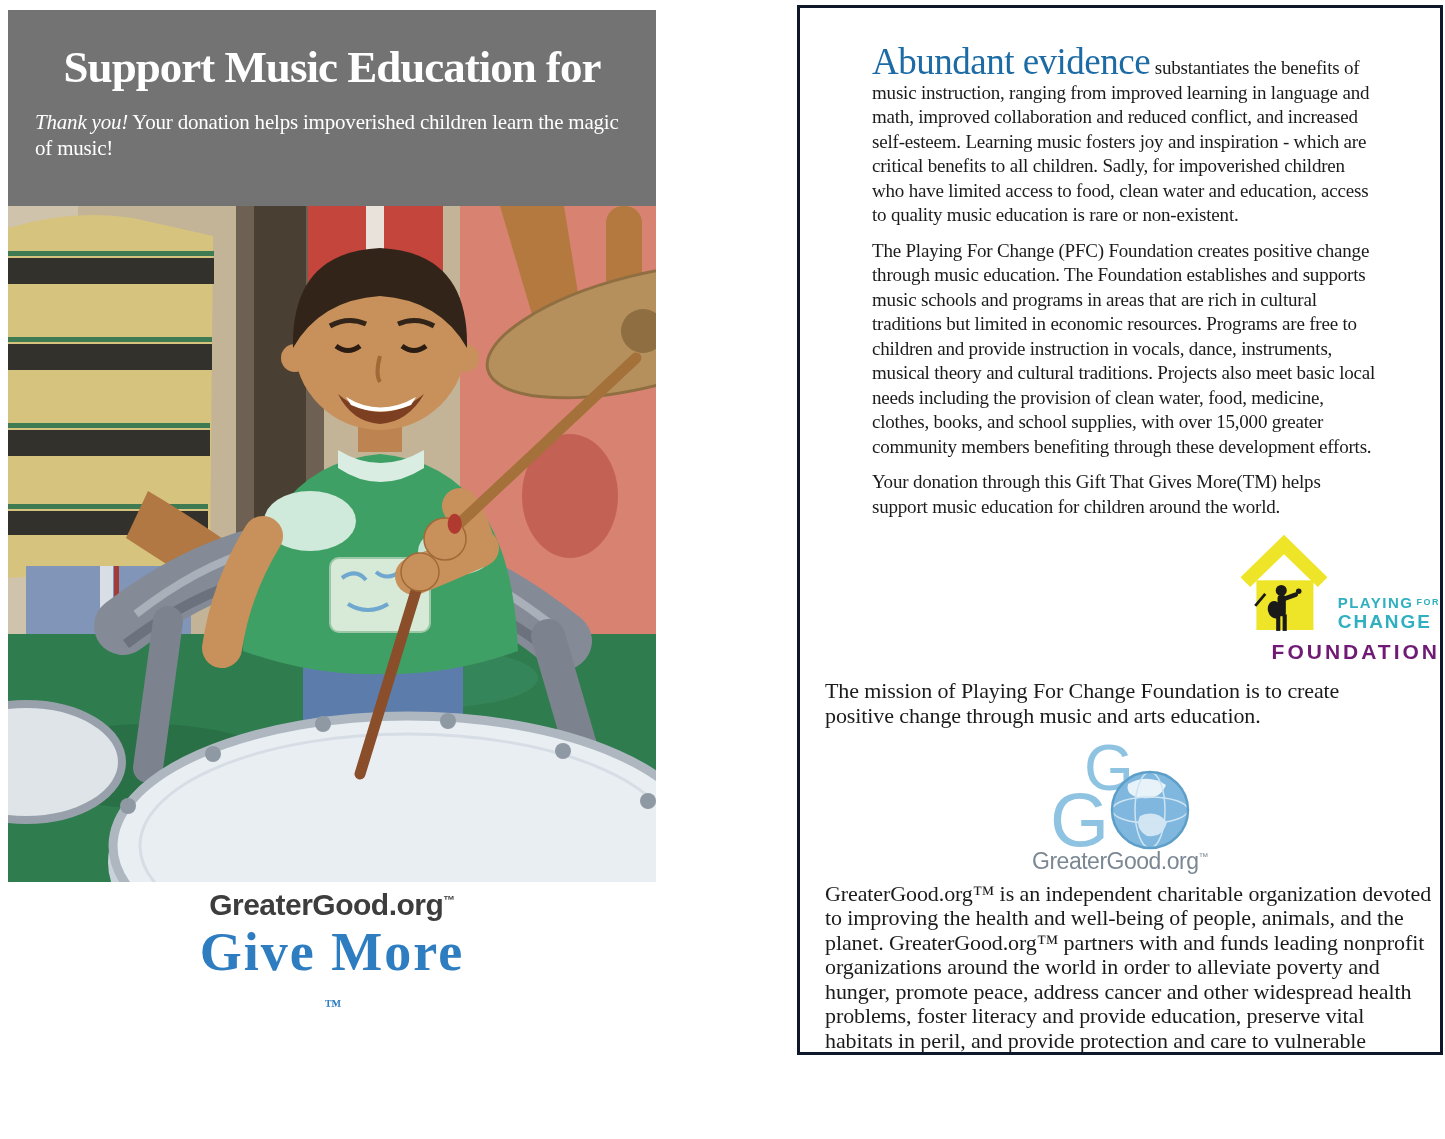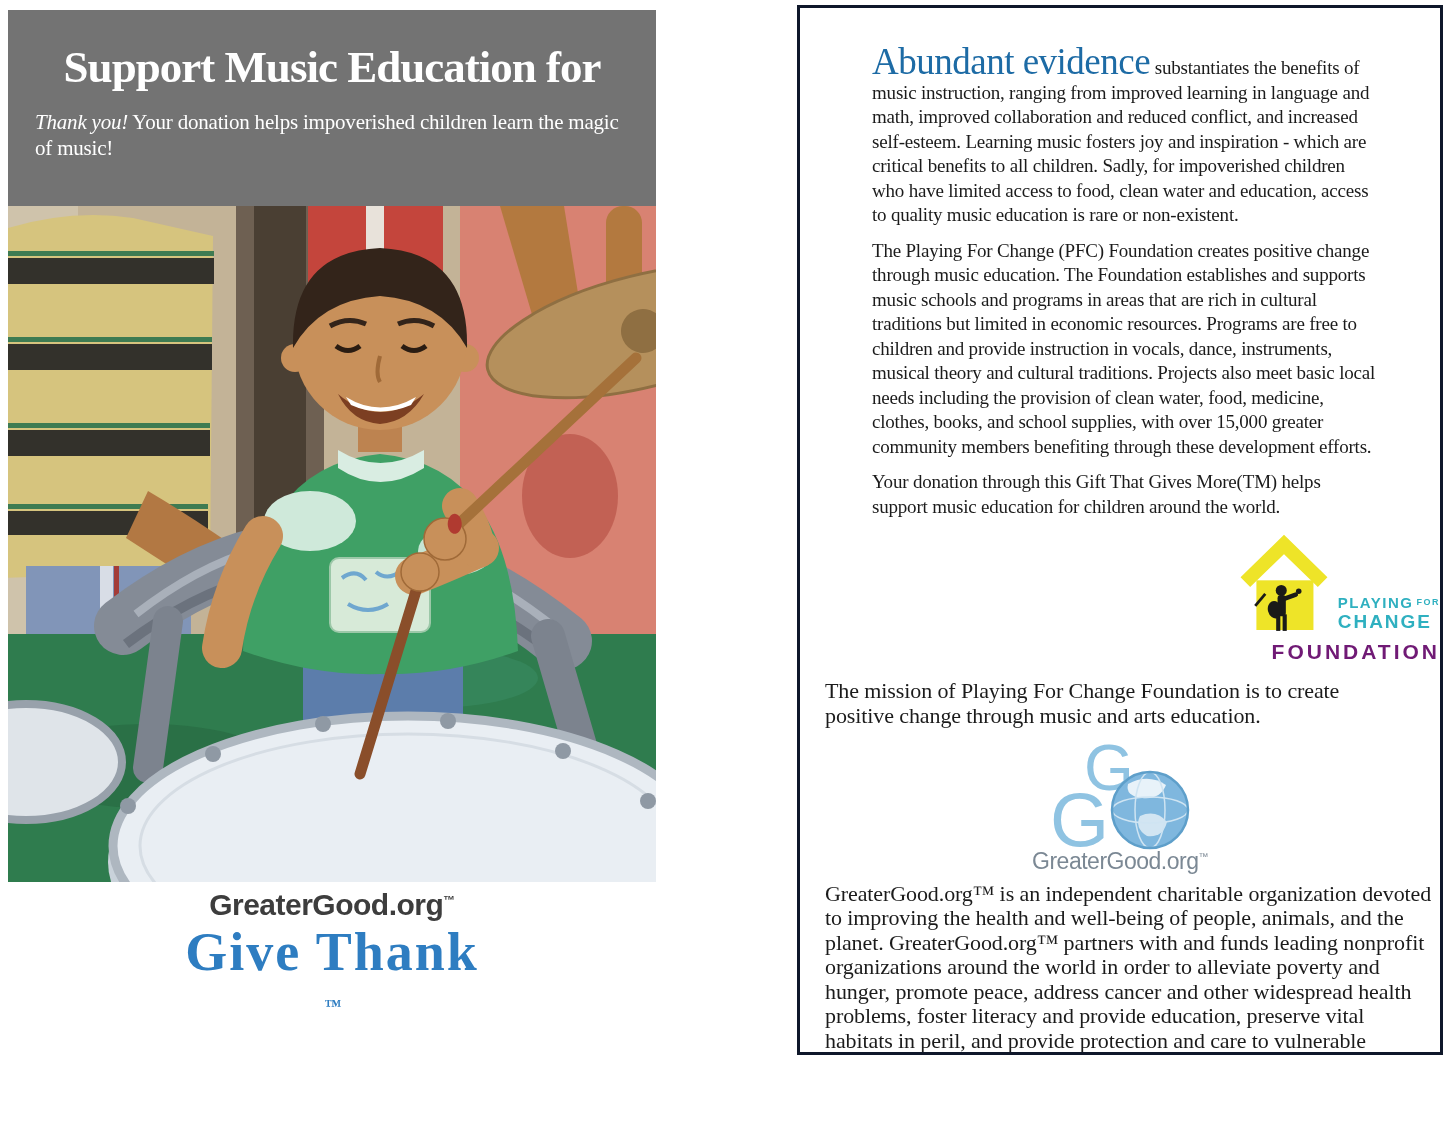--- a/index.html
+++ b/index.html
@@ -220,7 +220,7 @@
     <div class="gg-wordmark-left"><span>GreaterGood.org</span><sup>™</sup></div>
 
     <div class="gifts-logo">
-      <span><span>Give Thank</span><sup>™</sup></span>
+      <span><span>Give More</span><sup>™</sup></span>
     </div>
 
   </section>

